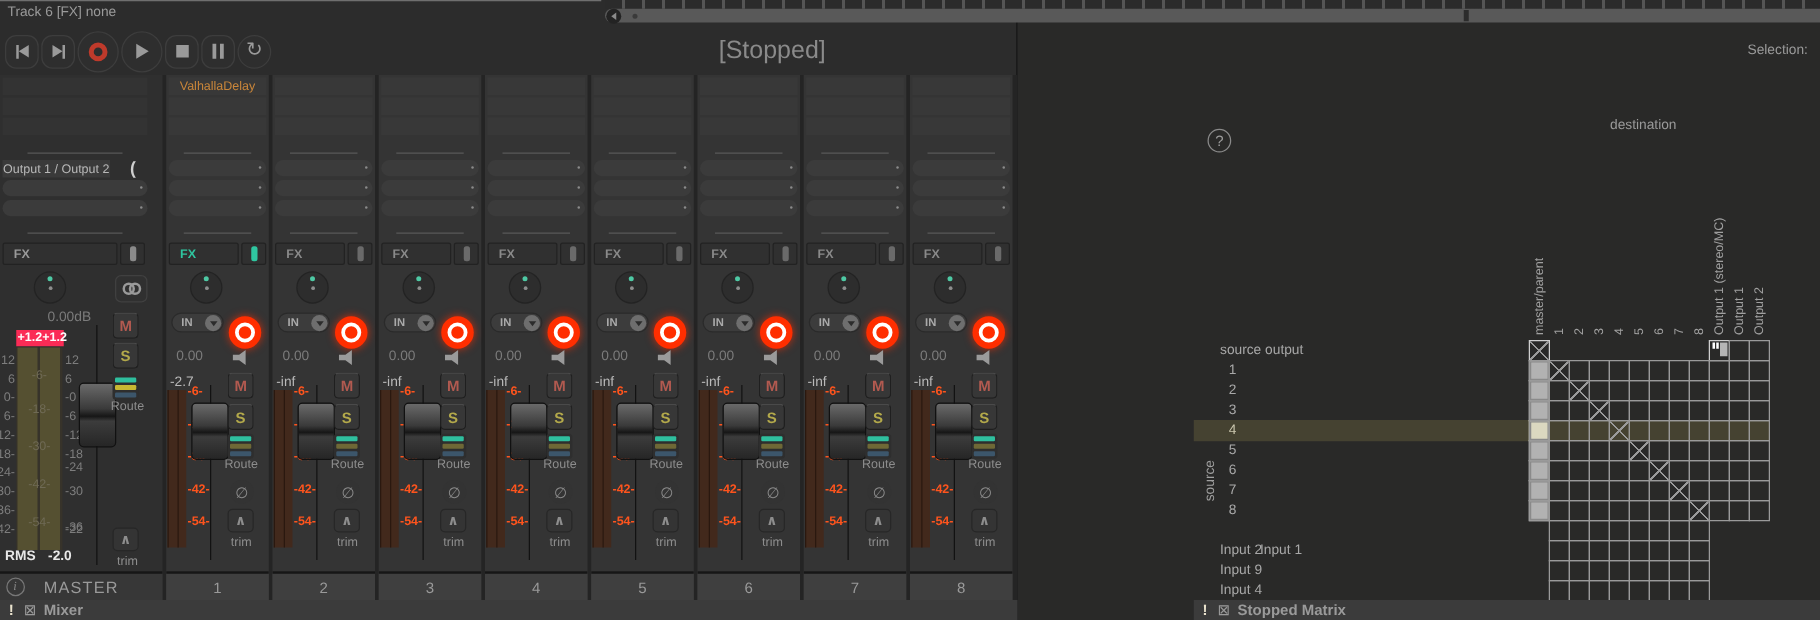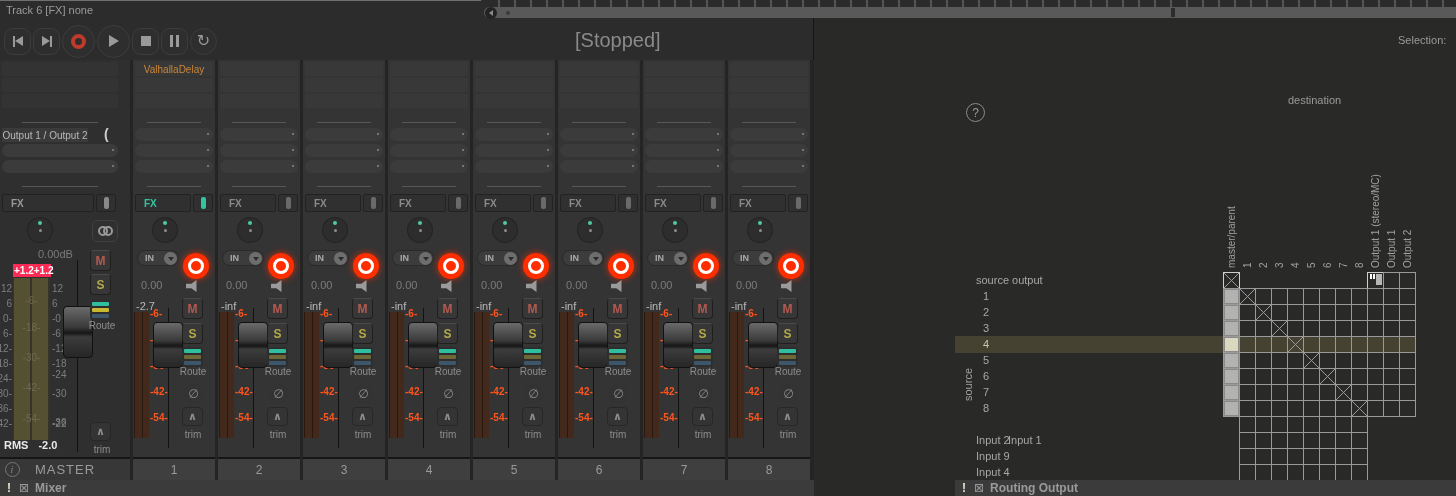--- a/index.html
+++ b/index.html
@@ -893,7 +893,7 @@
   <div id="routing-tab" class="tabbar abs">
     <span class="alert">!</span>
     <span class="boxx">⊠</span>
-    <span class="tlabel">Routing Output</span>
+    <span class="tlabel">Stopped Matrix</span>
   </div>
 
 </div>

